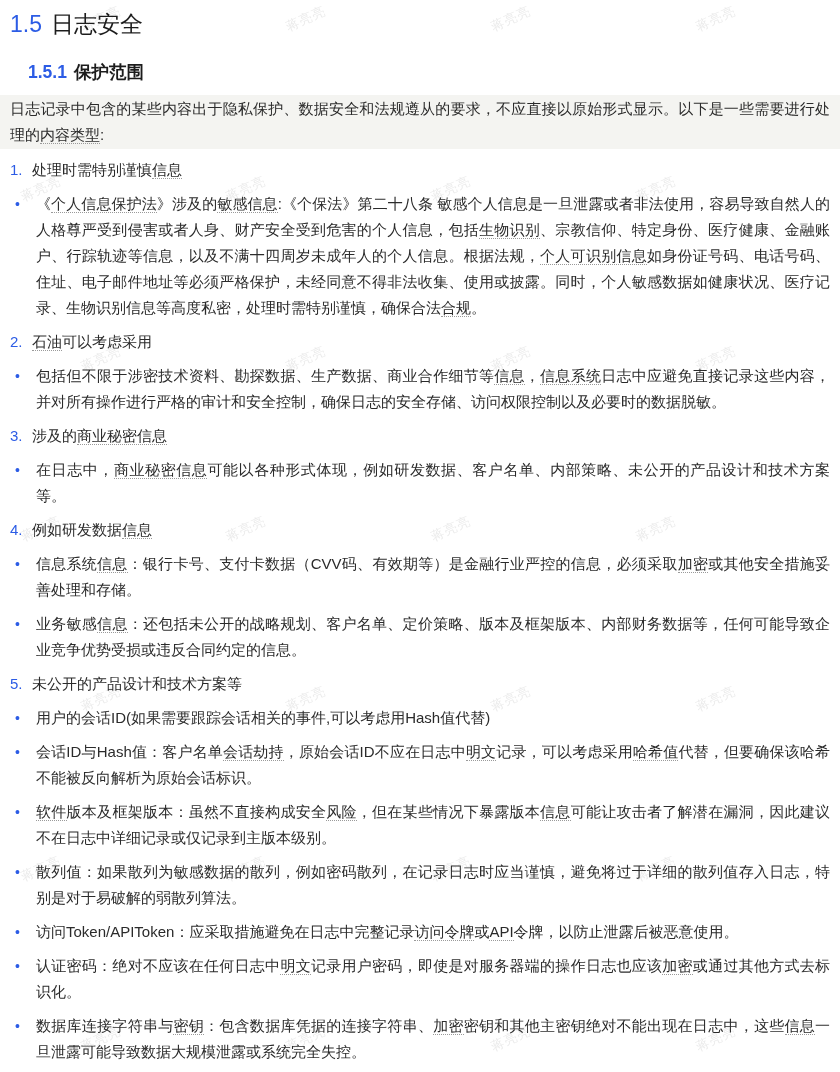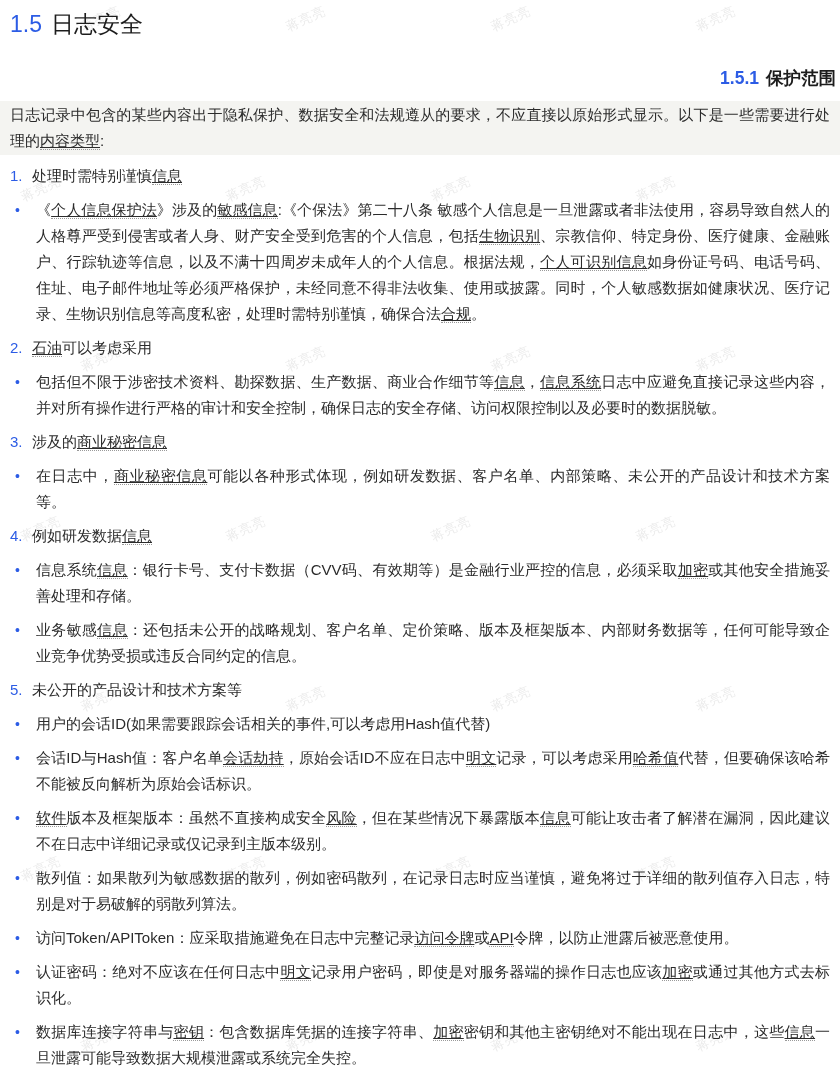--- a/index.html
+++ b/index.html
@@ -30,7 +30,7 @@
   h1 .num{color:var(--accent);margin-right:9px;}
   h2{
     font-size:17.5px;font-weight:700;color:var(--heading-text);
-    padding:0 4px;margin-top:27px;line-height:24px;text-align:right;
+    padding:0 28px;margin-top:21px;line-height:24px;
   }
   h2 .num{color:var(--accent);margin-right:7px;}
   .intro{

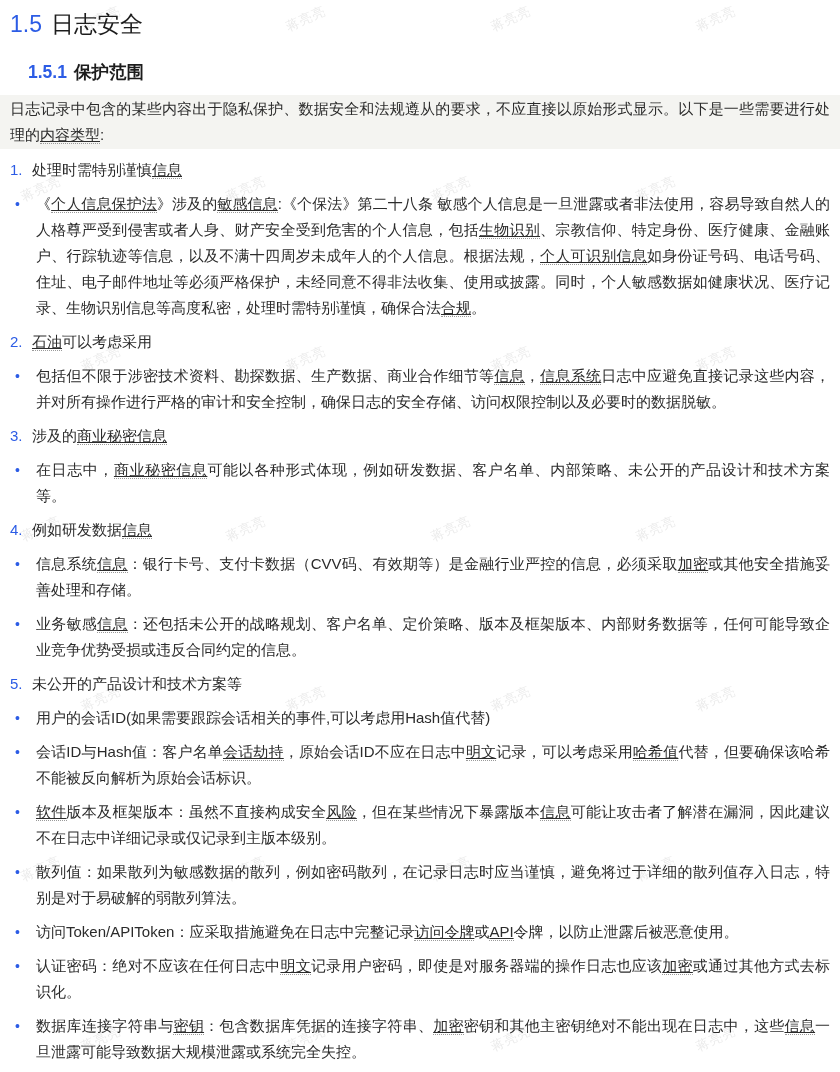--- a/index.html
+++ b/index.html
@@ -42,7 +42,7 @@
   .block .marker{flex:0 0 22px;color:var(--accent);}
   .block.bullet .marker{flex:0 0 26px;padding-left:5px;font-size:14px;}
   .btext{flex:1;text-align:justify;}
-  .u{border-bottom:1px dotted var(--underline);text-decoration:underline;}
+  .u{border-bottom:1px dotted var(--underline);}
 </style>
 </head>
 <body>

